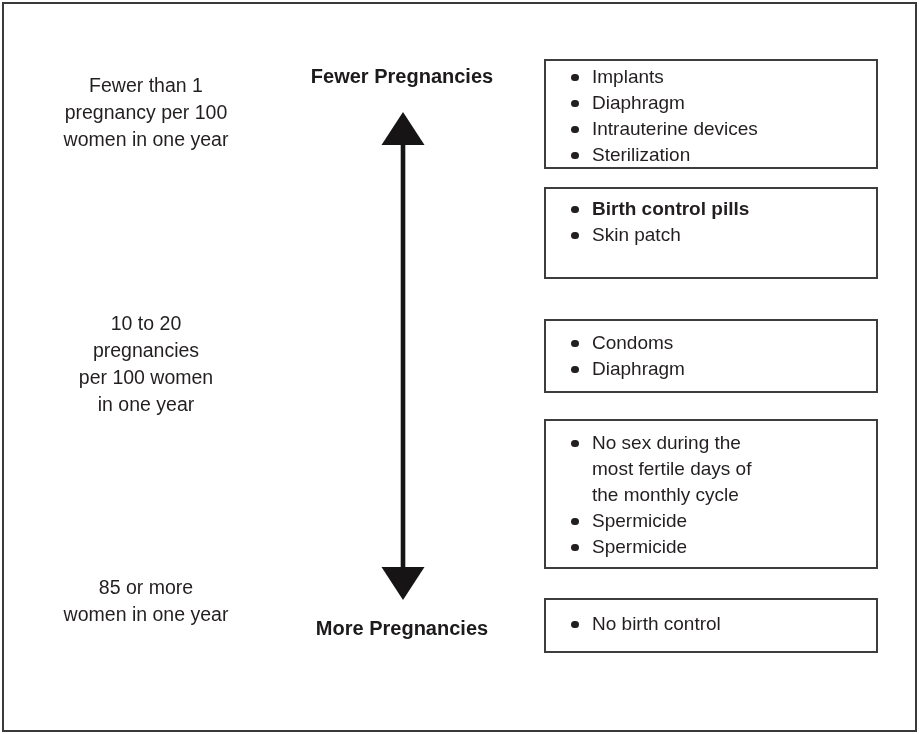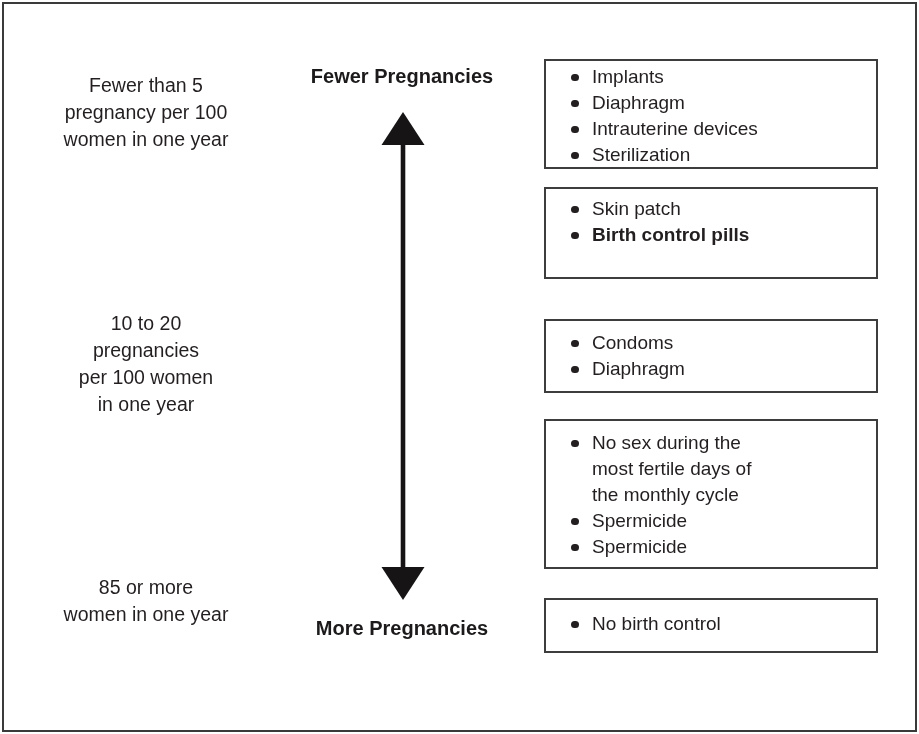--- a/index.html
+++ b/index.html
@@ -105,7 +105,7 @@
   <div class="frame"></div>
 
   <div class="rate-label low">
-    <div>Fewer than 5</div>
+    <div>Fewer than 1</div>
     <div>pregnancy per 100</div>
     <div>women in one year</div>
   </div>

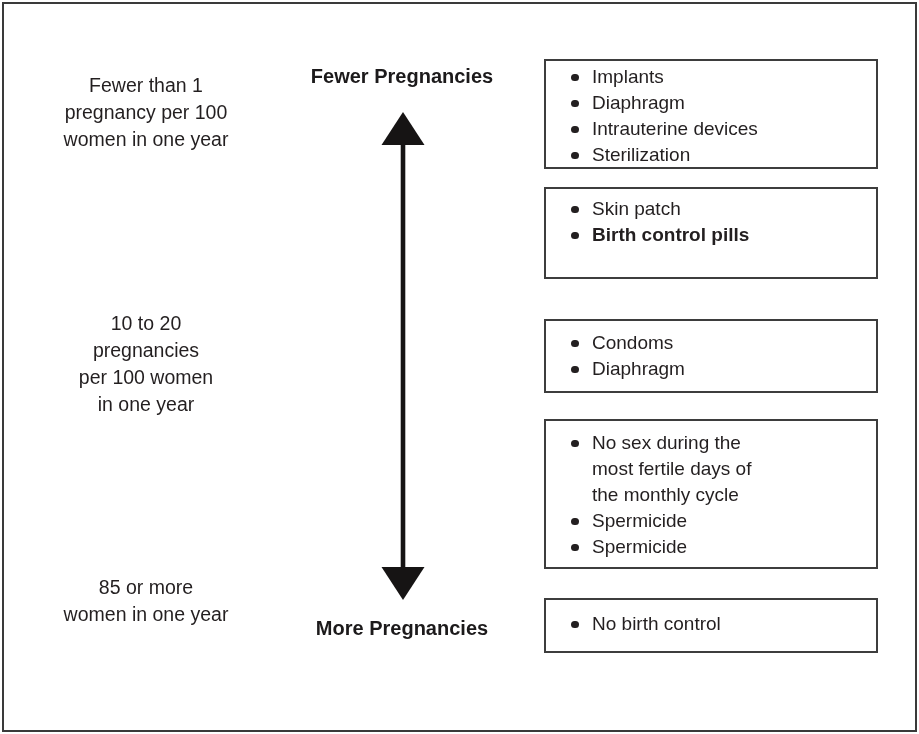--- a/index.html
+++ b/index.html
@@ -138,8 +138,8 @@
   </div>
   <div class="method-box b2">
     <ul>
+      <li style="font-weight: 700;">Birth control pills</li>
       <li>Skin patch</li>
-      <li style="font-weight: 700;">Birth control pills</li>
     </ul>
   </div>
   <div class="method-box b3">

